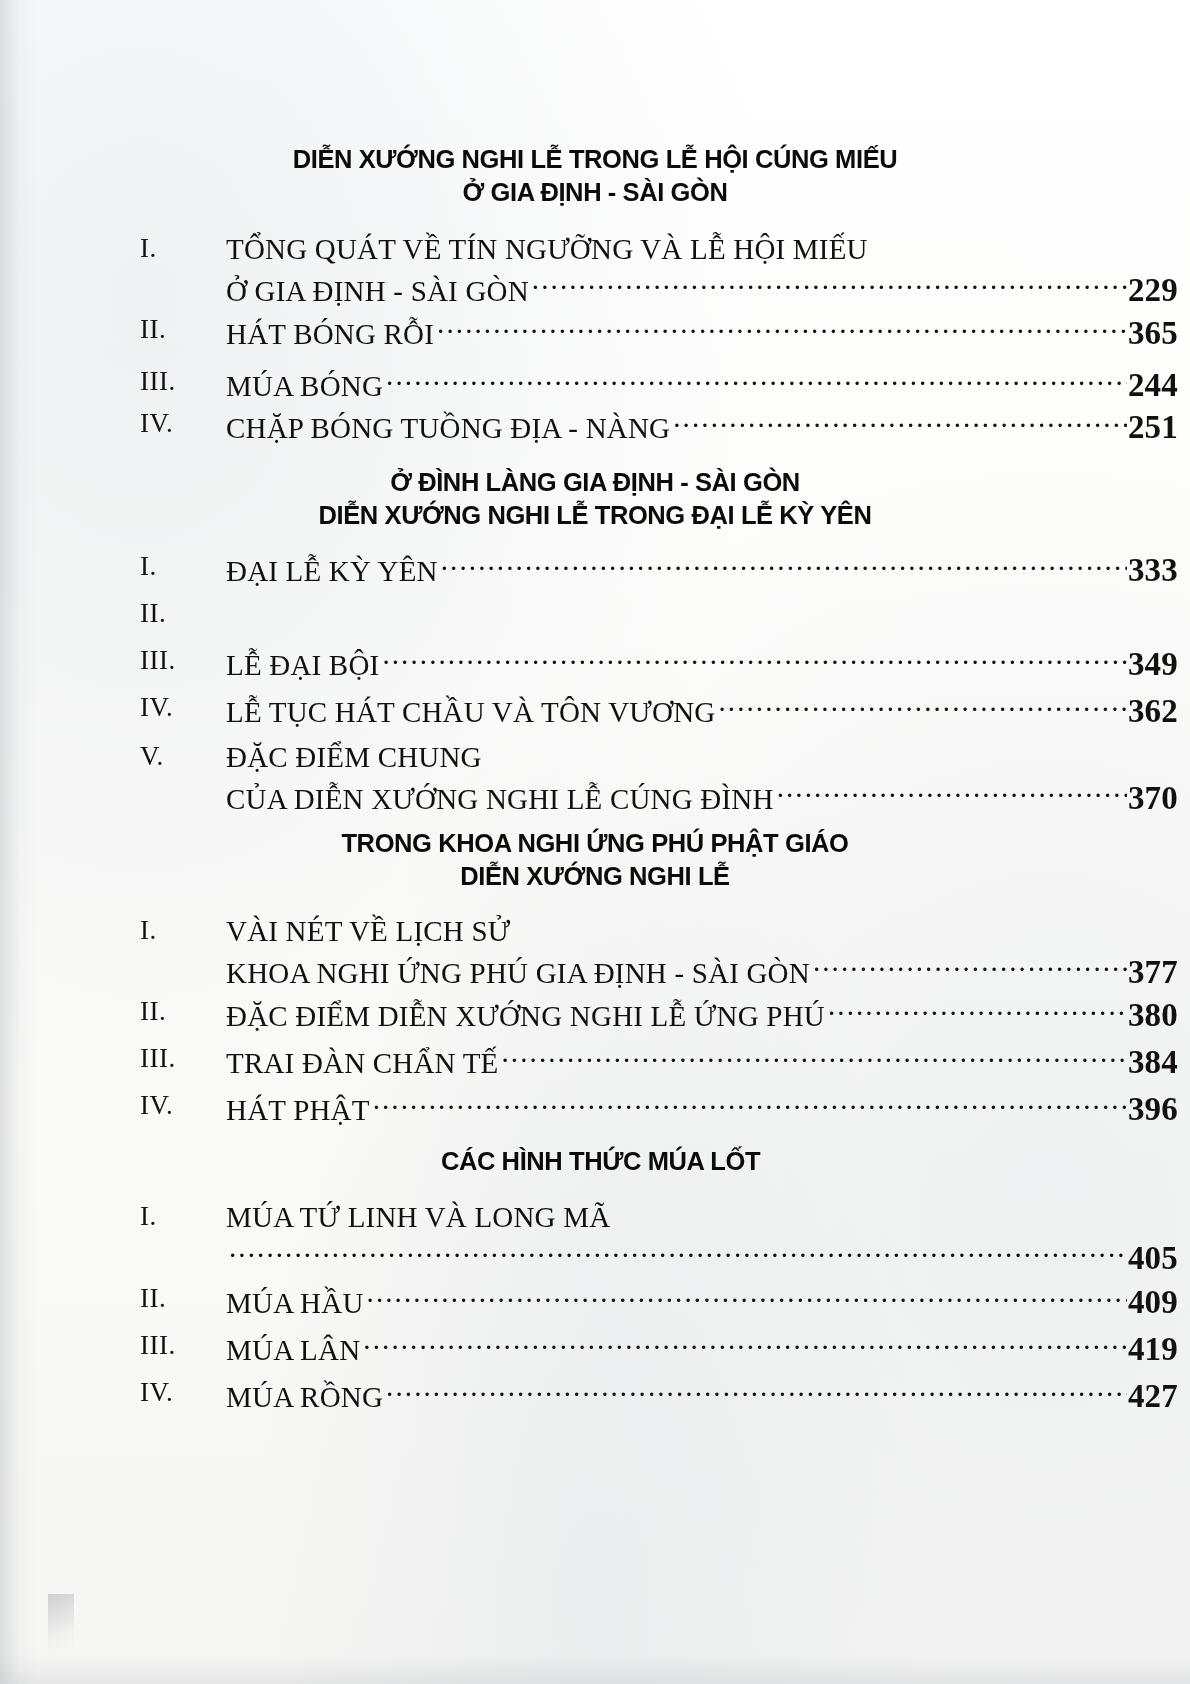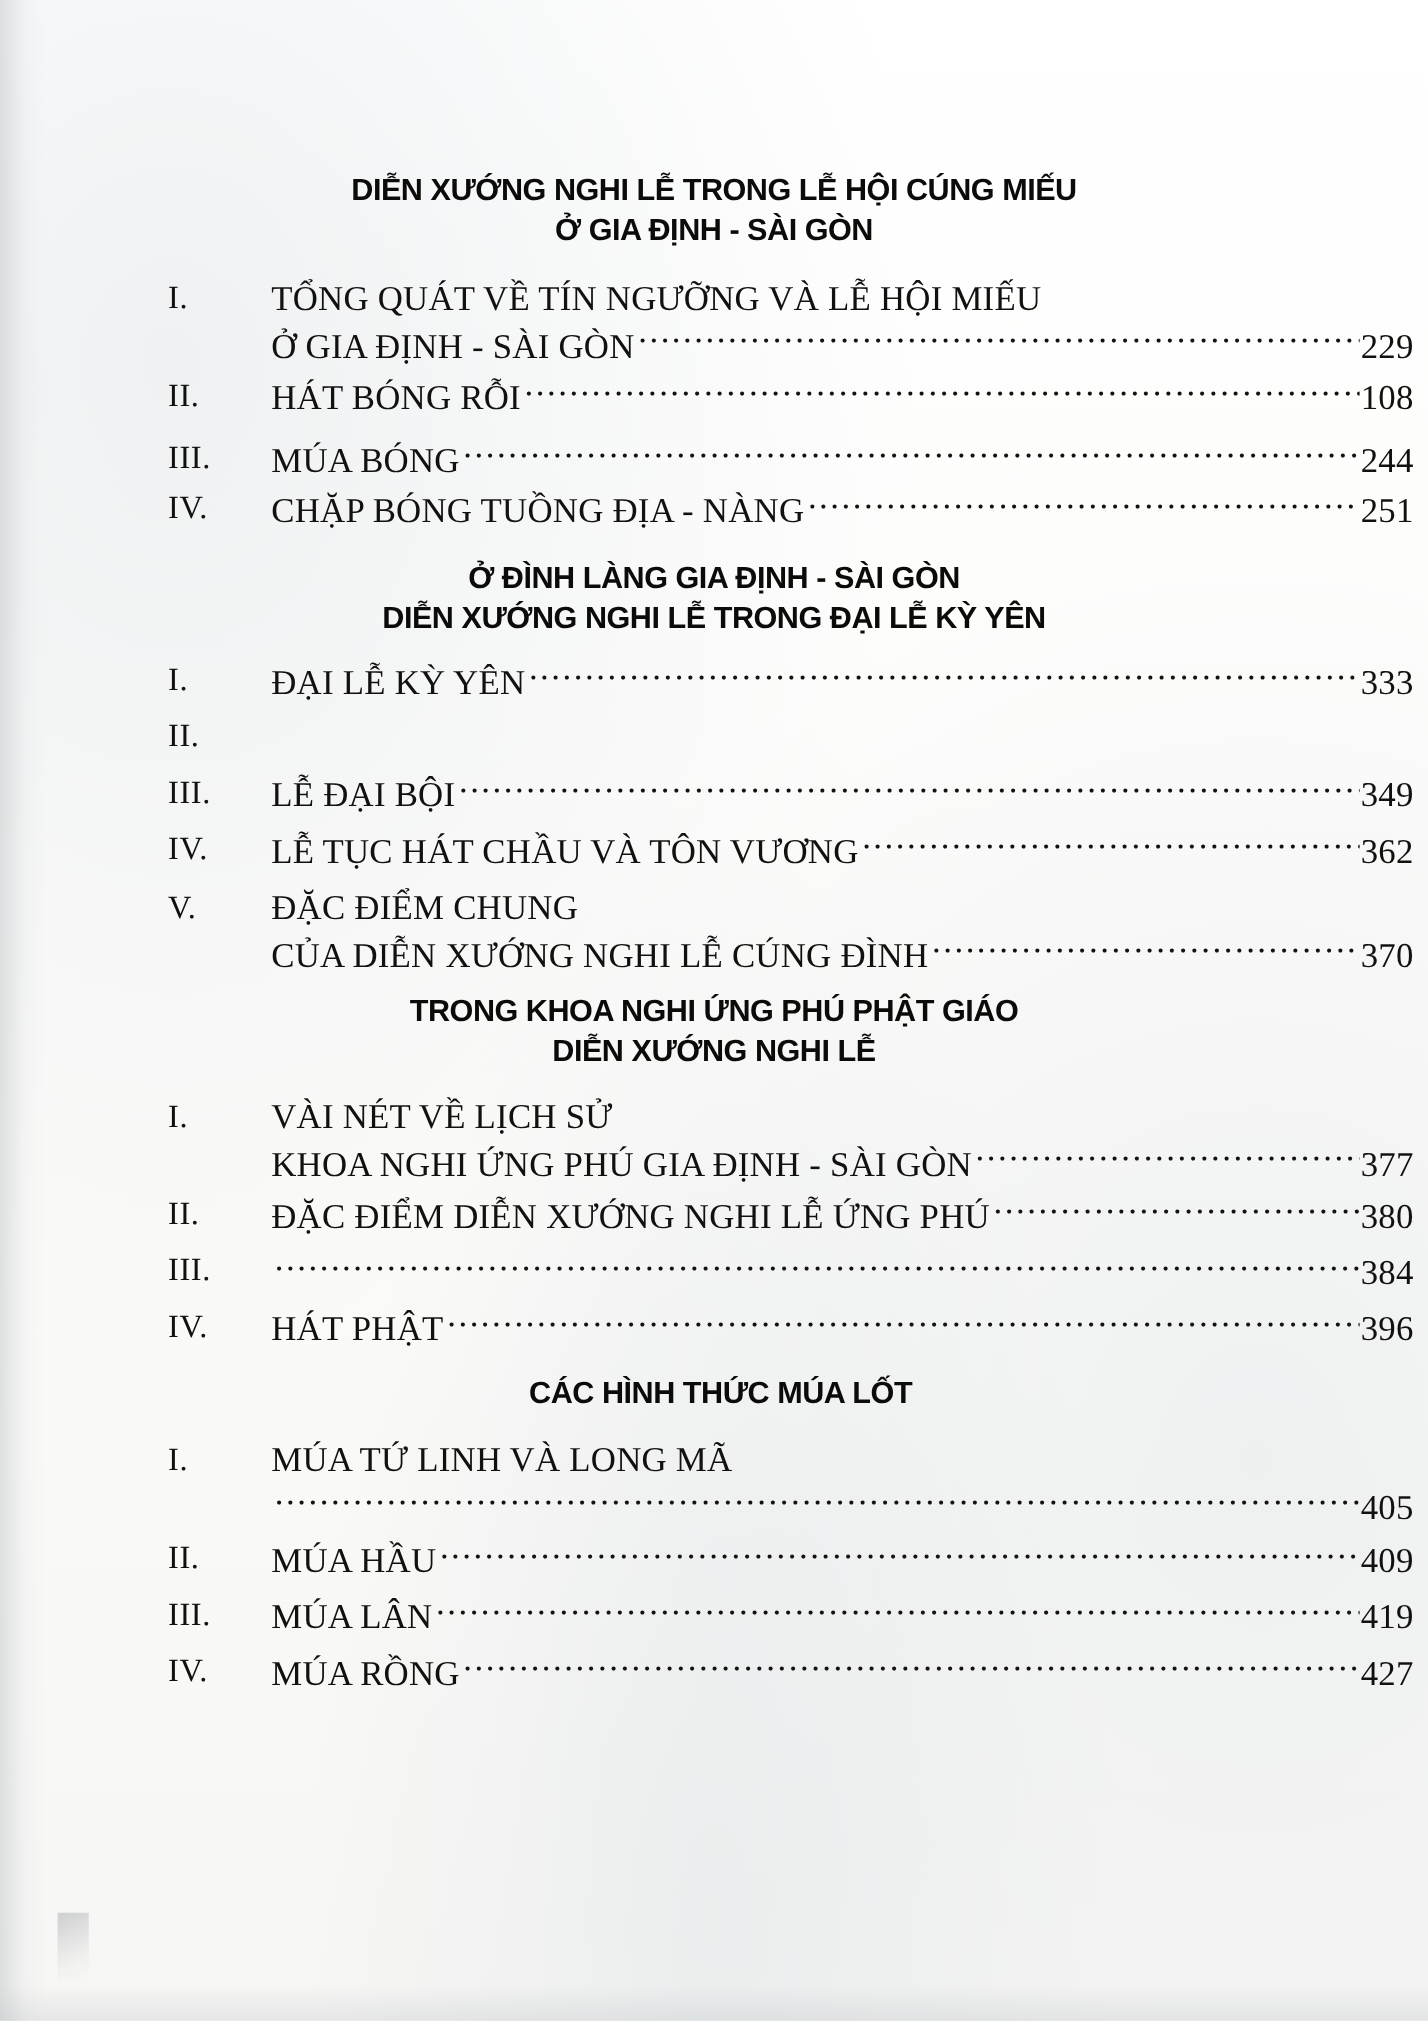--- a/index.html
+++ b/index.html
@@ -140,8 +140,9 @@
   .leader-page {
     flex: 0 0 auto;
     white-space: nowrap;
-    font-size: 29px;
+    font-size: 33px;
     letter-spacing: 0.2px;
+    font-weight: bold;
   }
   
   .plain-line {

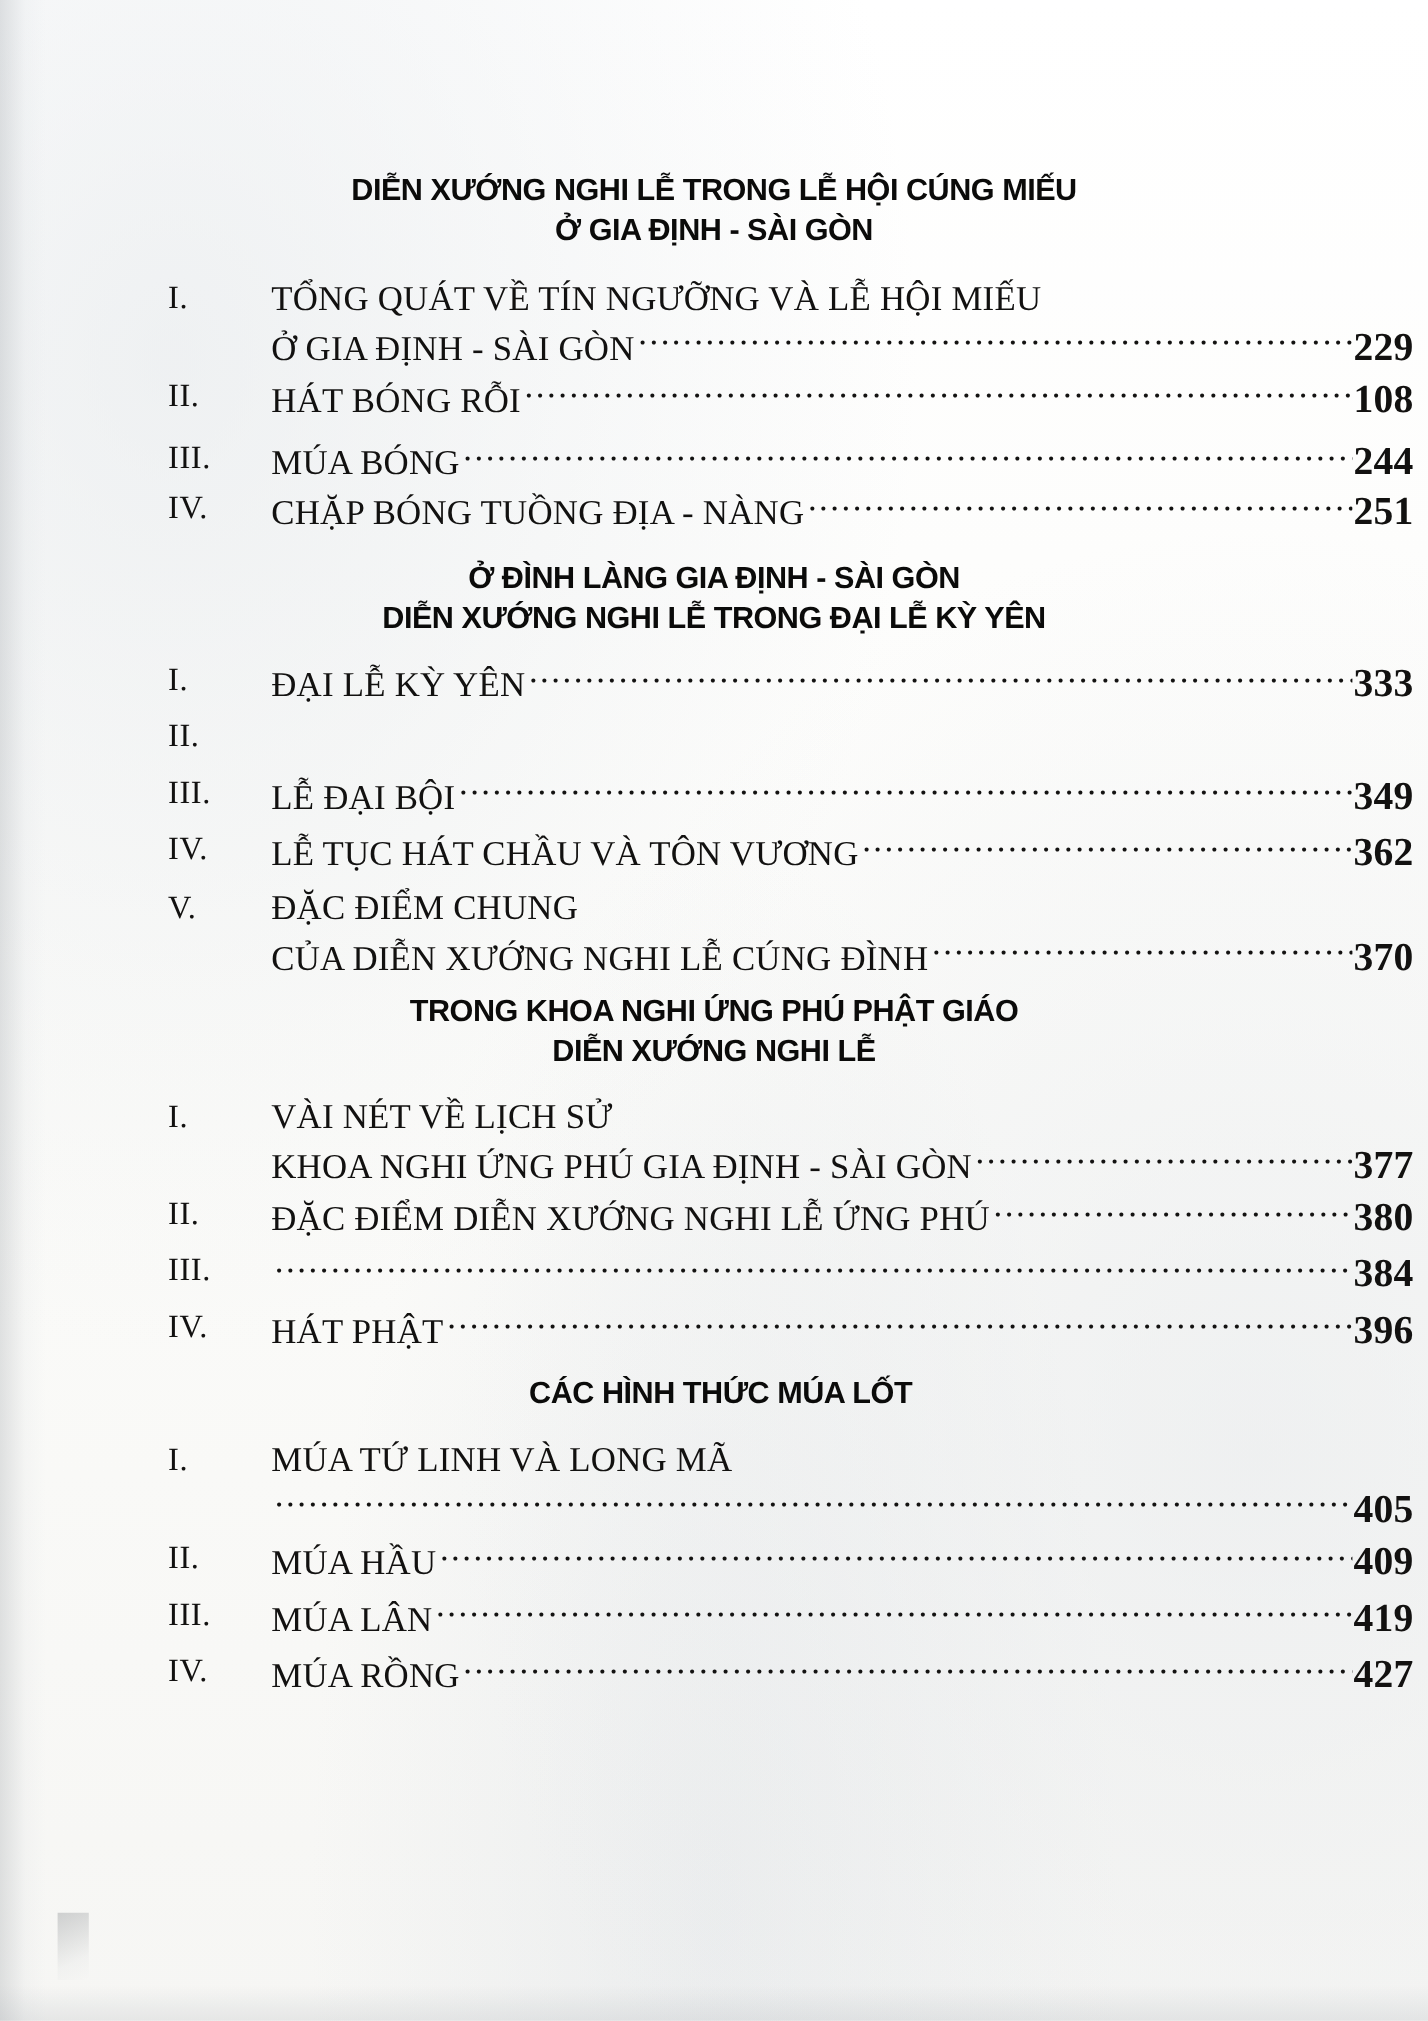--- a/index.html
+++ b/index.html
@@ -182,7 +182,7 @@
             <div class="leader-line">
               <span class="leader-text">HÁT BÓNG RỖI</span>
               <span class="leader-dots"></span>
-              <span class="leader-page">108</span>
+              <span class="leader-page">365</span>
             </div>
           </div>
         </div>

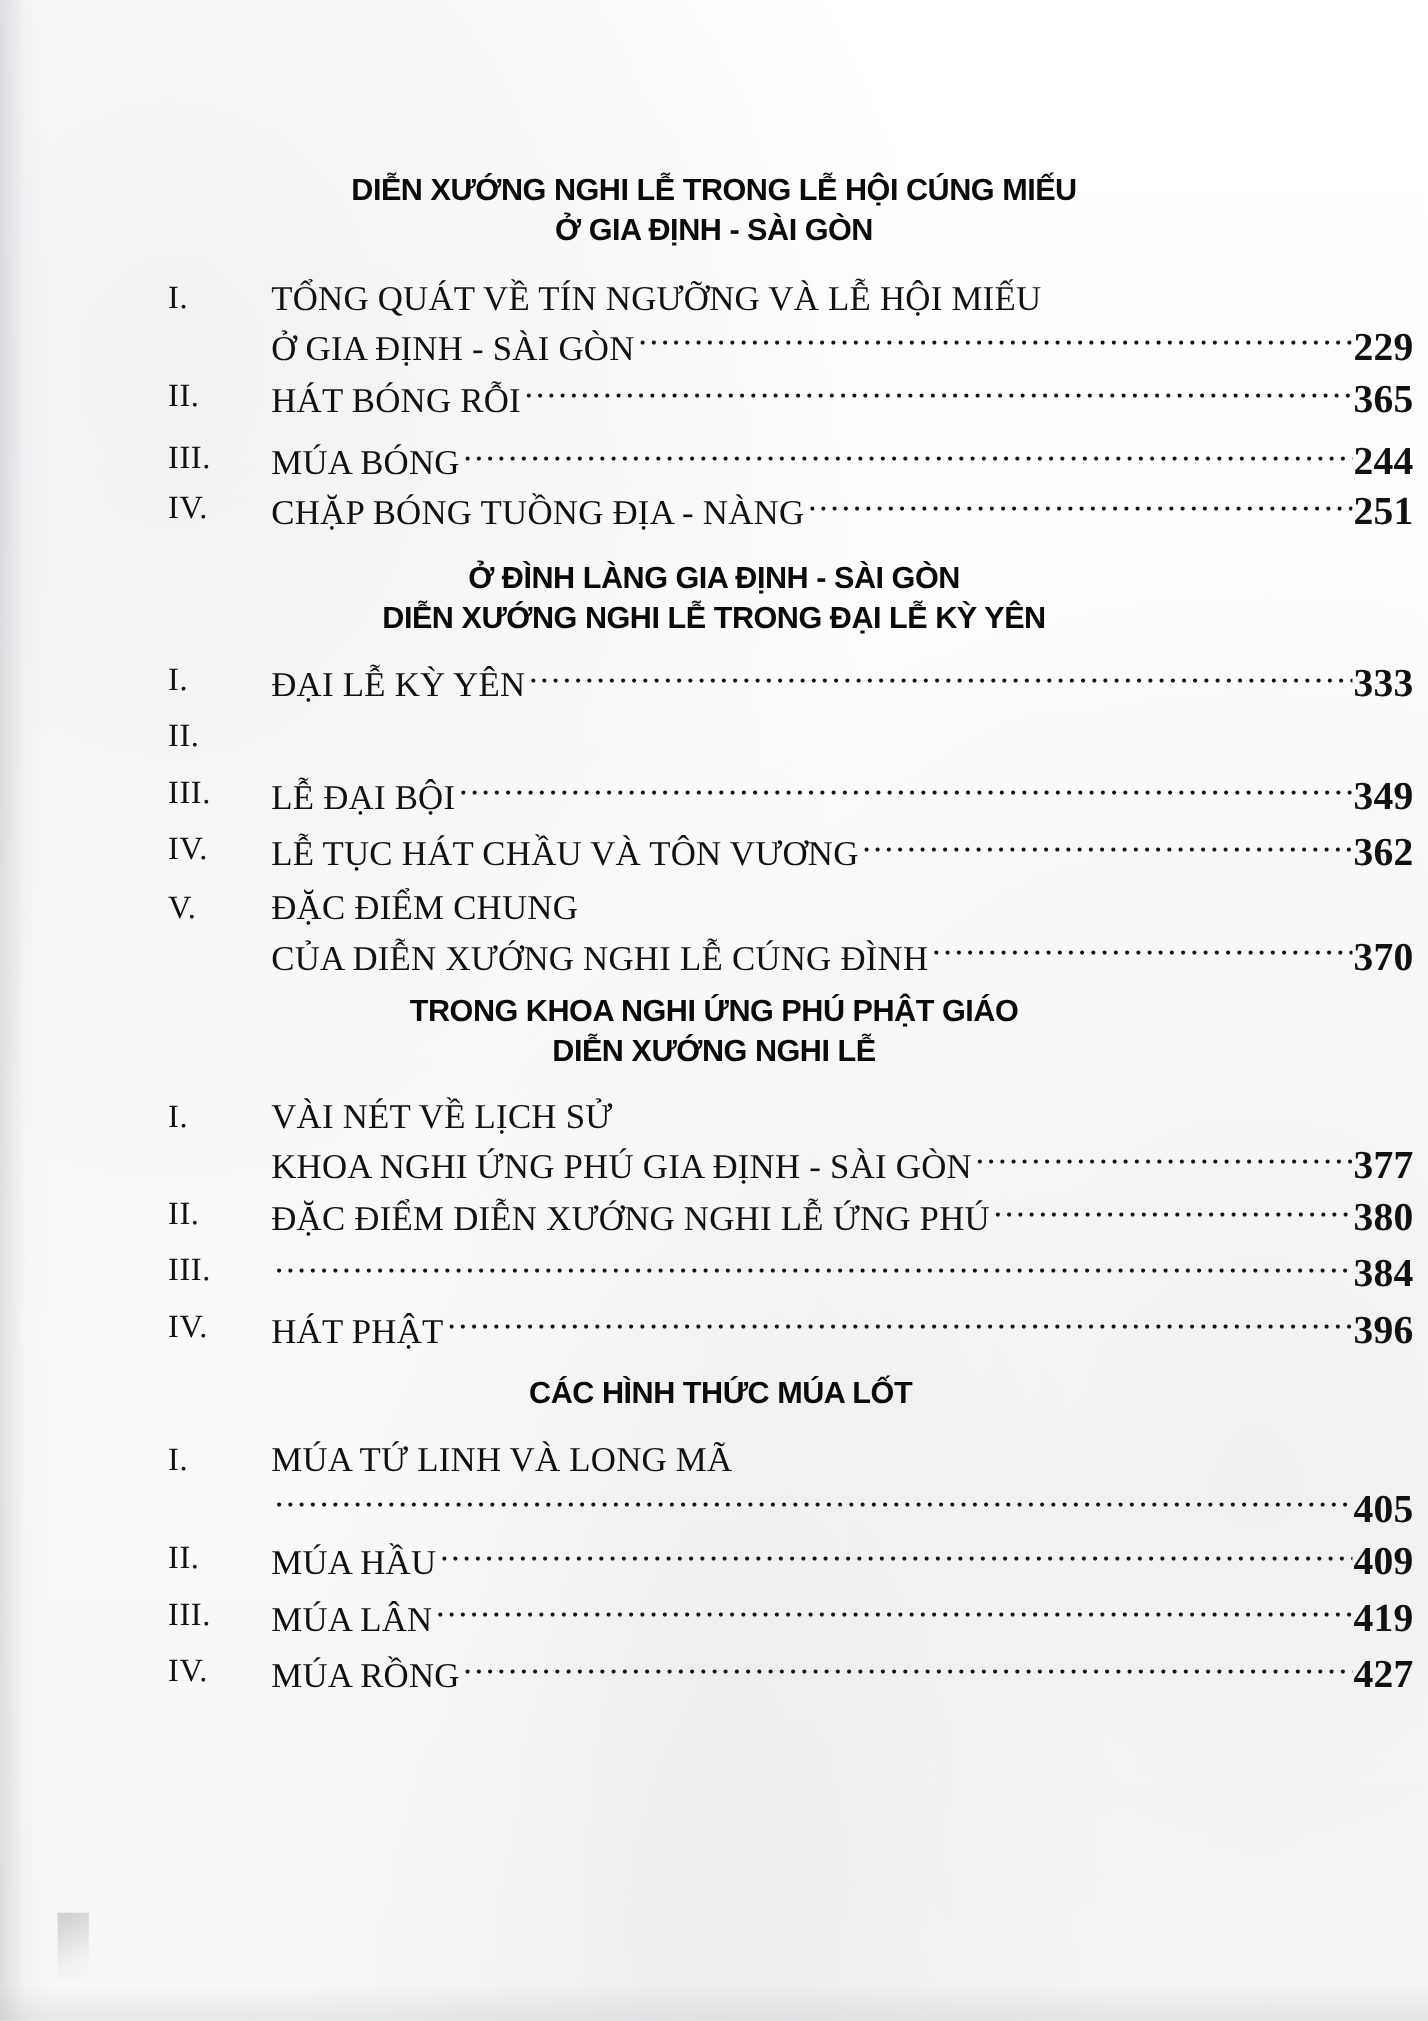--- a/index.html
+++ b/index.html
@@ -287,6 +287,7 @@
           <div class="entry-num">III.</div>
           <div class="entry-body">
             <div class="leader-line">
+              <span class="leader-text">TRAI ĐÀN CHẨN TẾ</span>
               <span class="leader-dots"></span>
               <span class="leader-page">384</span>
             </div>

